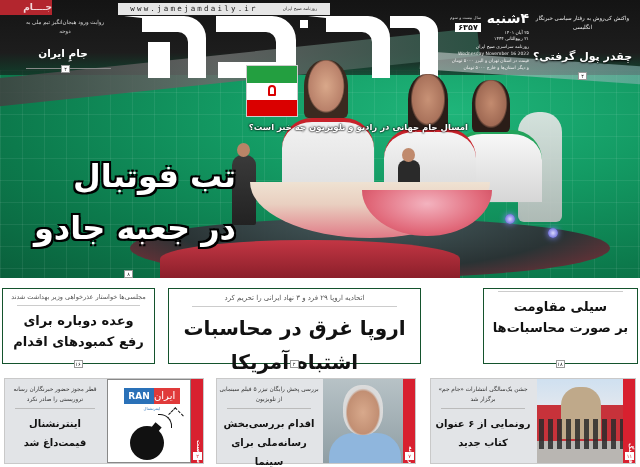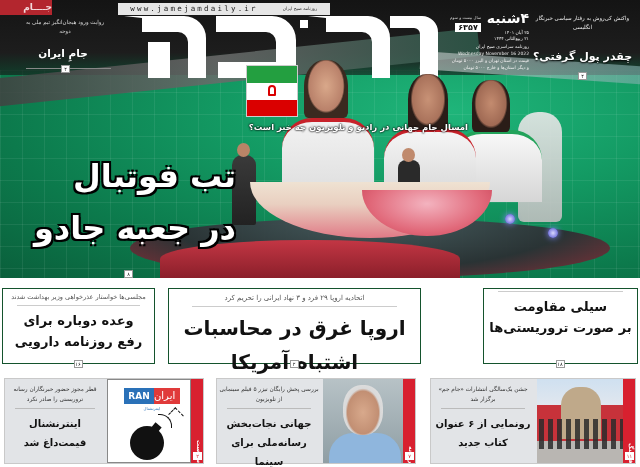--- a/index.html
+++ b/index.html
@@ -303,7 +303,7 @@
 <div class="box box-right">
   <div class="rule"></div>
   <div class="title">سیلی مقاومت</div>
-  <div class="title">بر صورت تروریستی‌ها</div>
+  <div class="title">بر صورت محاسبات‌ها</div>
   <span class="pg-badge pgb">۱۸</span>
 </div>
 

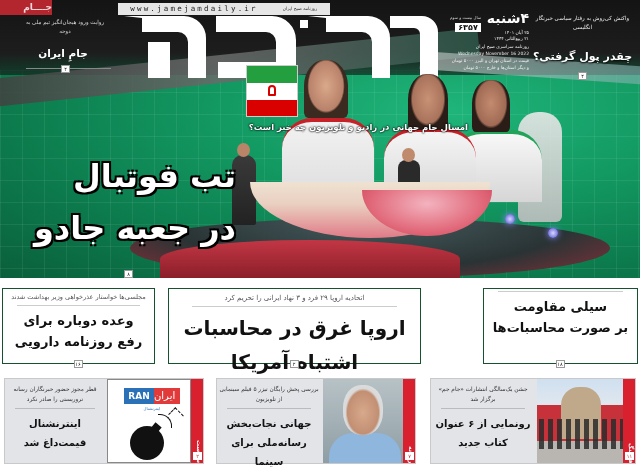--- a/index.html
+++ b/index.html
@@ -289,7 +289,7 @@
   <div class="kicker">مجلسی‌ها خواستار عذرخواهی وزیر بهداشت شدند</div>
   <div class="rule"></div>
   <div class="title">وعده دوباره برای</div>
-  <div class="title">رفع روزنامه دارویی</div>
+  <div class="title">رفع کمبودهای اقدام</div>
   <span class="pg-badge pgb">۱۶</span>
 </div>
 

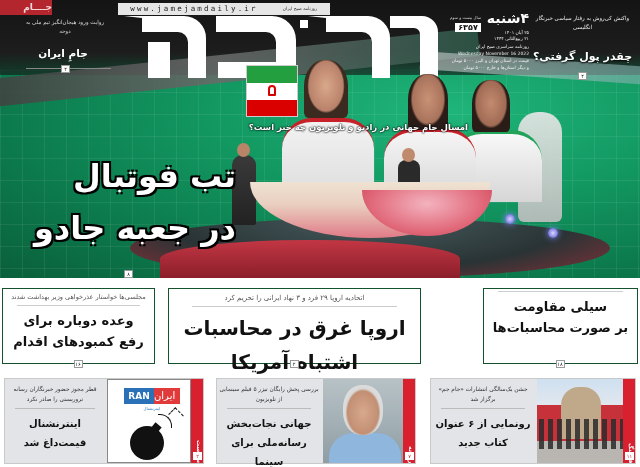--- a/index.html
+++ b/index.html
@@ -333,7 +333,7 @@
   <div class="txt">
     <div class="kicker">بررسی پخش رایگان تیزر ۵ فیلم سینمایی از تلویزیون</div>
     <div class="rule"></div>
-    <div class="title">جهانی نجات‌بخش</div>
+    <div class="title">اقدام بررسی‌بخش</div>
     <div class="title">رسانه‌ملی برای سینما</div>
   </div>
   <div class="img">

